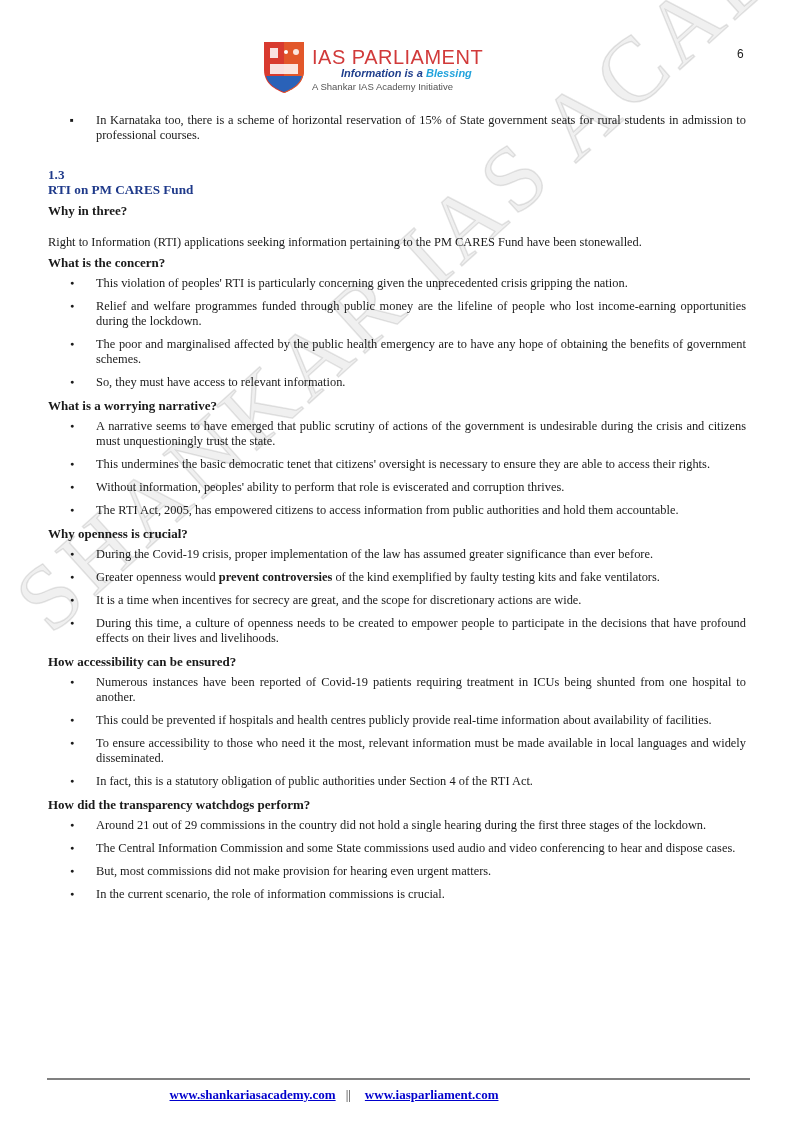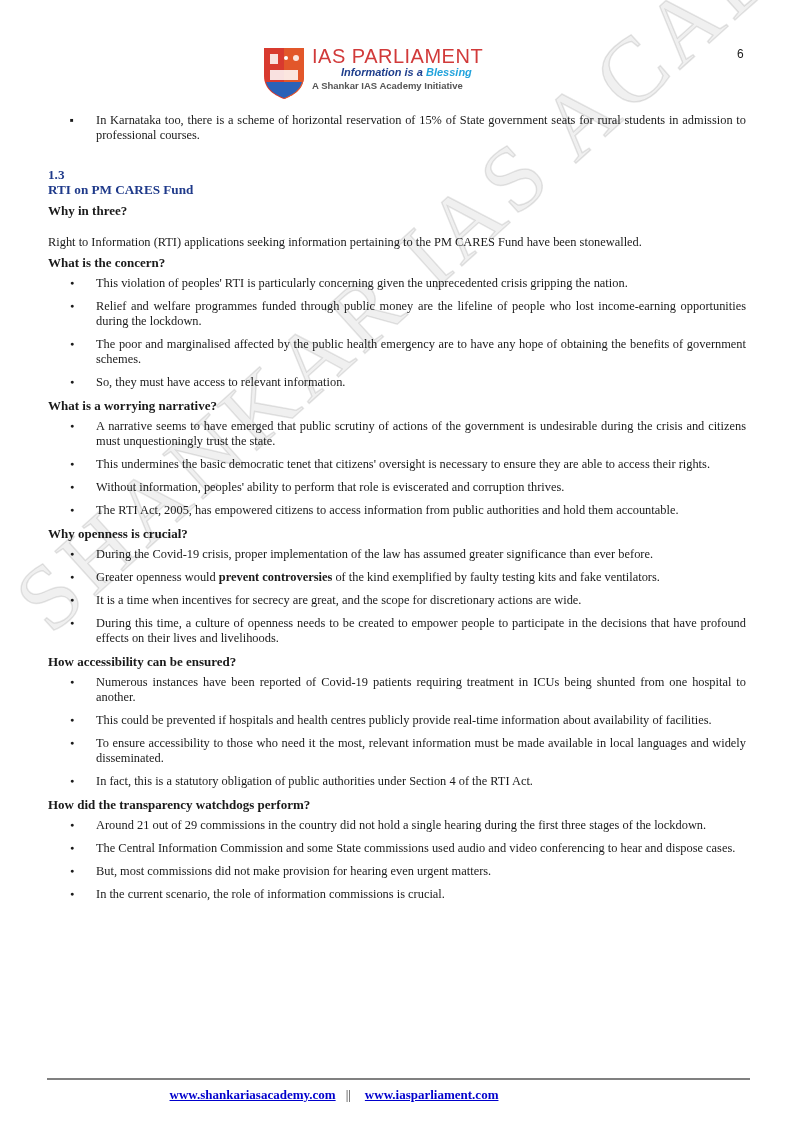--- a/index.html
+++ b/index.html
@@ -8,7 +8,7 @@
     .watermark { position: absolute; left: 30px; top: 560px; font-family: "Liberation Serif", serif;
       font-size: 92px; color: rgba(0,0,0,0.06); transform: rotate(-42deg); transform-origin: left center;
       white-space: nowrap; letter-spacing: 6px; pointer-events: none; -webkit-text-stroke: 1.5px rgba(0,0,0,0.10); }
-    .header { position: absolute; top: 46px; left: 262px; height: 56px; display: flex; align-items: flex-start; }
+    .header { position: absolute; top: 38px; left: 262px; height: 56px; display: flex; align-items: flex-end; }
     .shield { width: 44px; height: 54px; margin-right: 6px; }
     .logo-text { display: flex; flex-direction: column; }
     .brand { font-family: "Liberation Sans", "DejaVu Sans", sans-serif; font-size: 20px; color: #d13a3a; letter-spacing: 0.5px; line-height: 20px; }

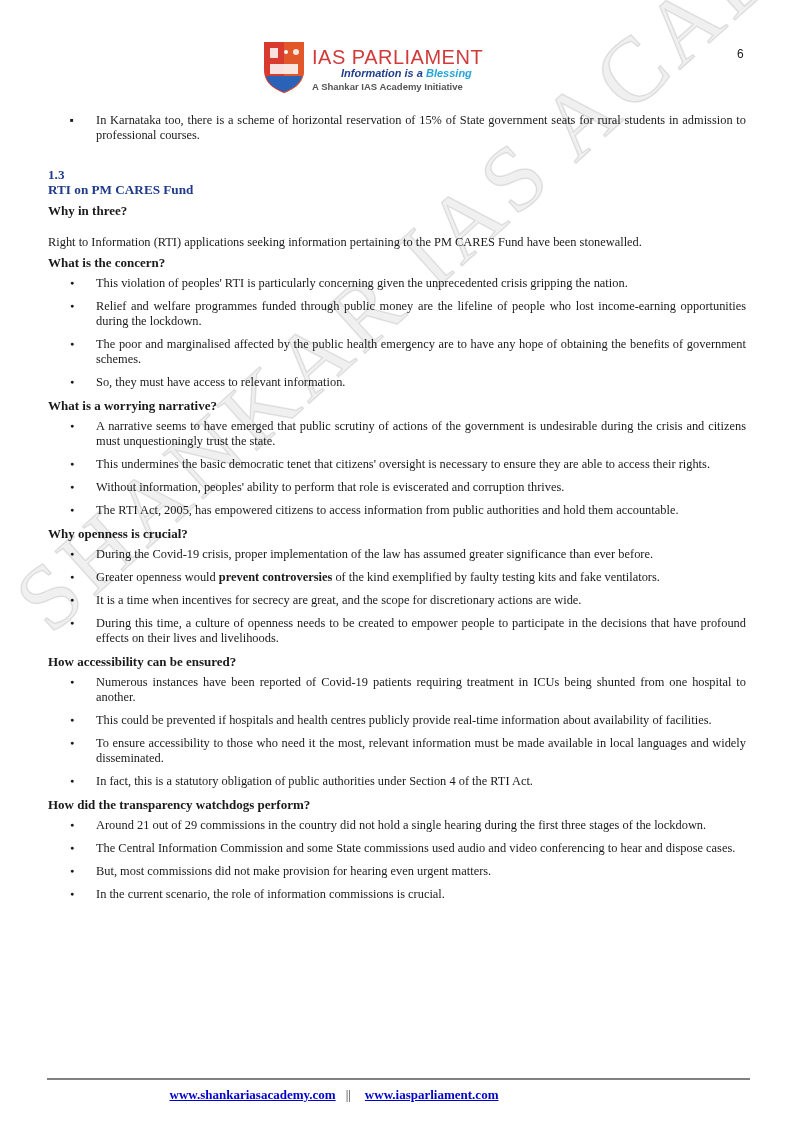--- a/index.html
+++ b/index.html
@@ -14,7 +14,7 @@
     .brand { font-family: "Liberation Sans", "DejaVu Sans", sans-serif; font-size: 20px; color: #d13a3a; letter-spacing: 0.5px; line-height: 20px; }
     .tagline { font-family: "Liberation Sans", sans-serif; font-size: 11px; font-style: italic; font-weight: bold; color: #1e3e8c; line-height: 13px; margin-left: 29px; }
     .tagline .blue { color: #22a3dc; }
-    .initiative { font-family: "Liberation Sans", sans-serif; font-size: 9.5px; color: #555; line-height: 14px; font-weight: bold; }
+    .initiative { font-family: "Liberation Sans", sans-serif; font-size: 9.5px; color: #555; line-height: 14px; font-weight: normal; }
     .page-number { position: absolute; top: 47px; left: 737px; font-size: 12px; font-family: "Liberation Sans", sans-serif; }
     .content { position: absolute; top: 113px; left: 48px; width: 698px; font-size: 12.4px; line-height: 15px; }
     ul { list-style: none; margin: 0; padding: 0; }

